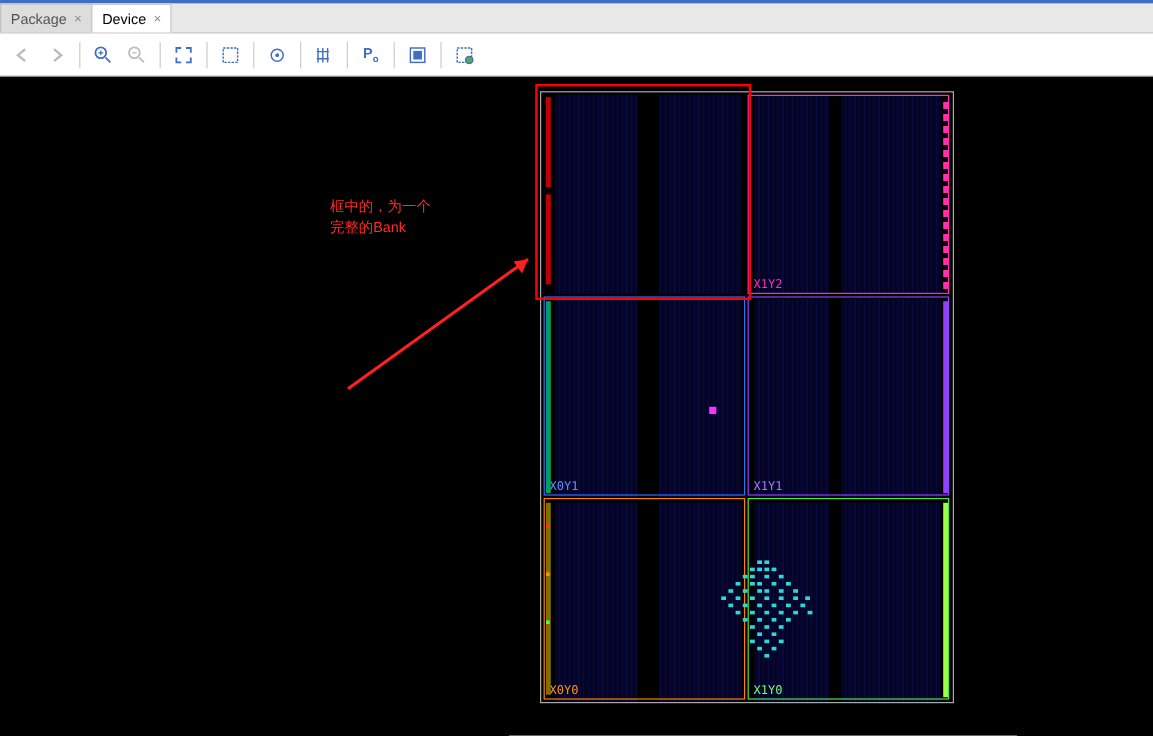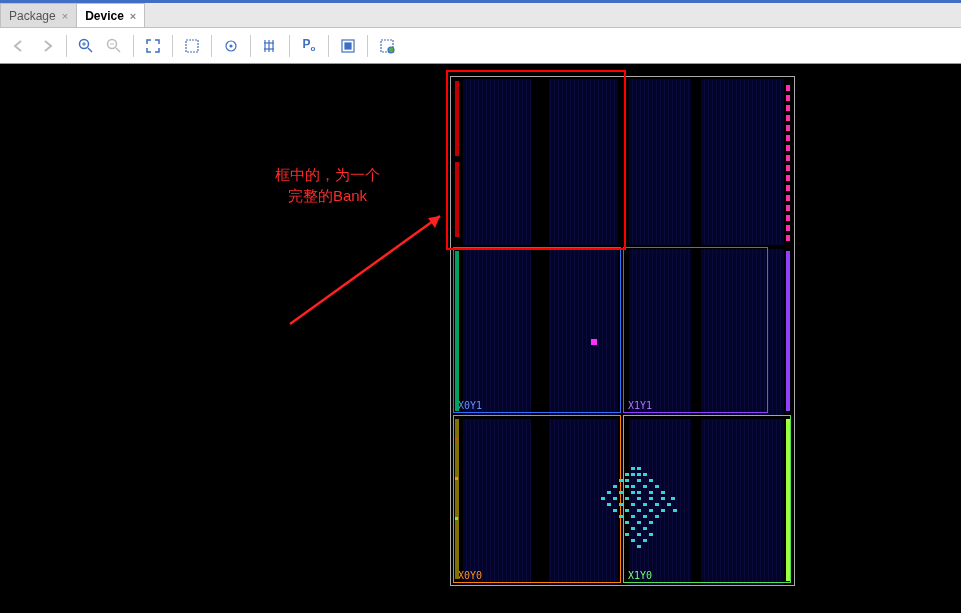--- a/index.html
+++ b/index.html
@@ -7,7 +7,7 @@
 .topbar { height:3px; background:#3f6ec2; }
 .tabbar { height:25px; background:#e8e8e8; display:flex; align-items:flex-end; border-bottom:1px solid #c0c0c0; }
 .tab { height:24px; display:flex; align-items:center; padding:0 8px; font-size:12px; color:#555; border:1px solid #c0c0c0; border-bottom:none; background:#ddd; margin-right:-1px; }
-.tab.active { background:#fff; color:#000; font-weight:bold; }
+.tab.active { background:#fff; color:#000; font-weight:normal; }
 .tab .close { margin-left:6px; color:#888; font-size:11px; }
 .toolbar { height:36px; background:#fff; display:flex; align-items:center; padding:0 6px; border-bottom:1px solid #999; gap:2px; }
 .tbtn { width:26px; height:26px; display:flex; align-items:center; justify-content:center; color:#555; }

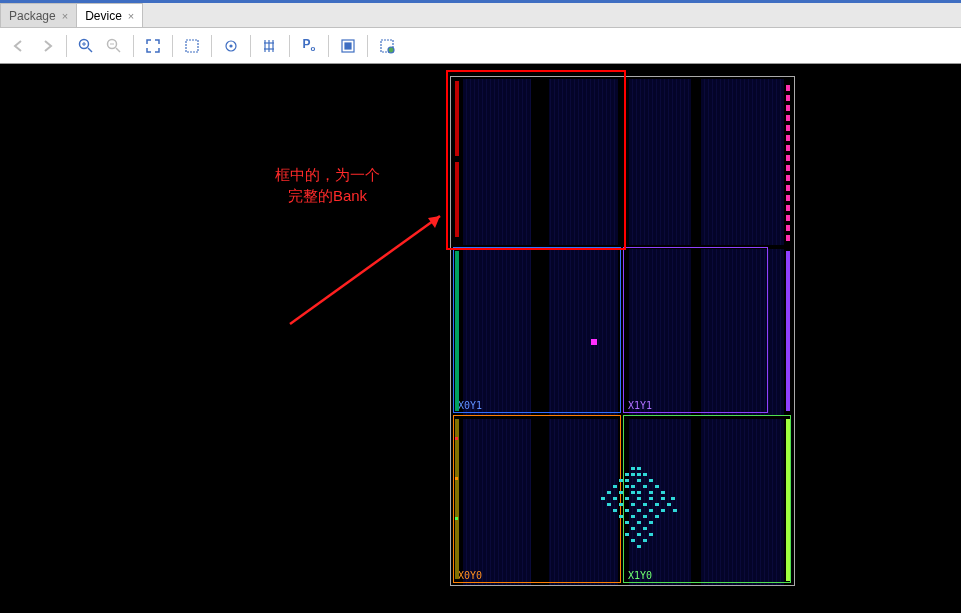--- a/index.html
+++ b/index.html
@@ -20,7 +20,7 @@
 .fill { position:absolute; background:repeating-linear-gradient(90deg,#040428,#040428 3px,#0a0a3a 3px,#0a0a3a 4px),repeating-linear-gradient(0deg,#040428,#040428 6px,#0a0a3a 6px,#0a0a3a 7px); }
 .iocol { position:absolute; width:4px; }
 .redbox { position:absolute; border:2px solid #ff0000; }
-.anno { position:absolute; color:#ff2a2a; font-size:15px; font-family:"Microsoft YaHei",sans-serif; line-height:1.4;text-align:center; }
+.anno { position:absolute; color:#ff2a2a; font-size:12px; font-family:"Microsoft YaHei",sans-serif; line-height:1.4; }
 .arrow { position:absolute; }
 .watermark { position:absolute; right:12px; bottom:8px; color:rgba(255,255,255,0.4); font-size:15px; font-style:italic; }
 .logic { position:absolute; }

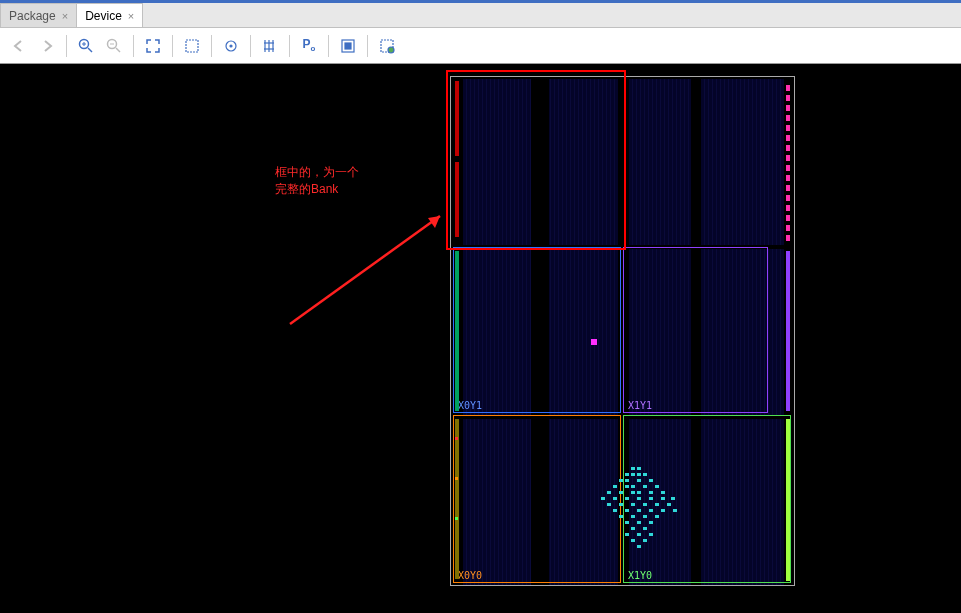--- a/index.html
+++ b/index.html
@@ -132,6 +132,9 @@
     <div style="position:absolute;left:80px;top:2px;width:18px;height:506px;background:#000"></div>
     <div style="position:absolute;left:240px;top:2px;width:10px;height:506px;background:#000"></div>
 
+    <div class="clk" style="left:172px;top:2px;width:168px;height:166px;border-color:#ff2fb0">
+      <span class="clklabel" style="color:#ff2fb0">X1Y2</span>
+    </div>
     <div class="clk" style="left:2px;top:170px;width:168px;height:166px;border-color:#3070ff">
       <span class="clklabel" style="color:#6090ff">X0Y1</span>
     </div>

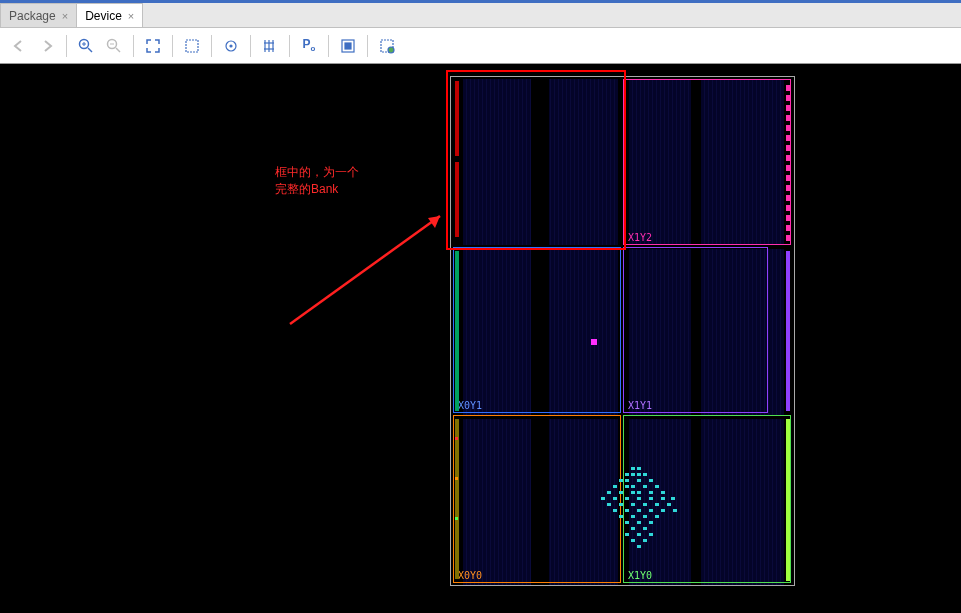--- a/index.html
+++ b/index.html
@@ -138,7 +138,7 @@
     <div class="clk" style="left:2px;top:170px;width:168px;height:166px;border-color:#3070ff">
       <span class="clklabel" style="color:#6090ff">X0Y1</span>
     </div>
-    <div class="clk" style="left:172px;top:170px;width:145px;height:166px;border-color:#9040ff">
+    <div class="clk" style="left:172px;top:170px;width:168px;height:166px;border-color:#9040ff">
       <span class="clklabel" style="color:#b070ff">X1Y1</span>
     </div>
     <div class="clk" style="left:2px;top:338px;width:168px;height:168px;border-color:#ff8000">

